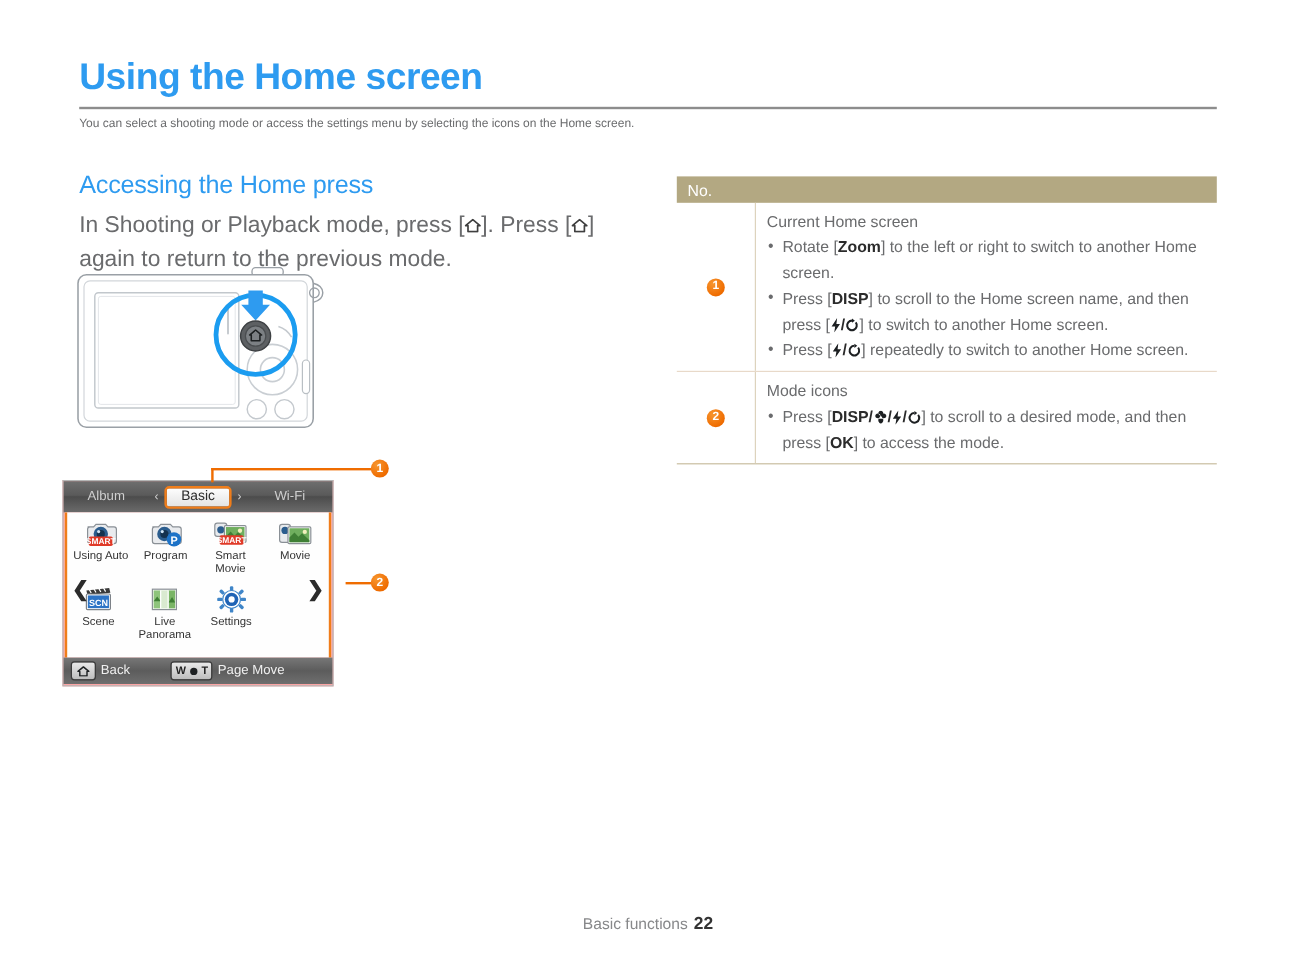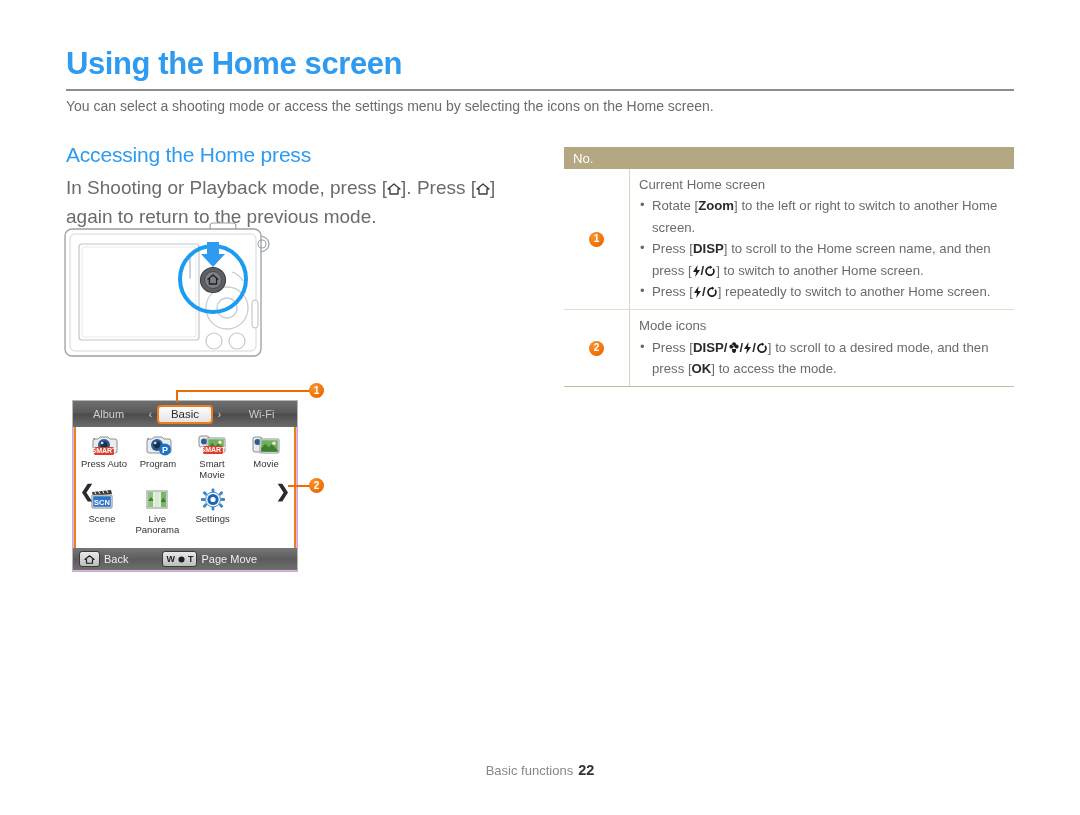--- a/index.html
+++ b/index.html
@@ -40,7 +40,7 @@
     left: 66px;
     top: 96px;
     width: 950px;
-    font-size: 14px;
+    font-size: 10px;
     color: #6a6b6d;
     line-height: 1.5;
   }

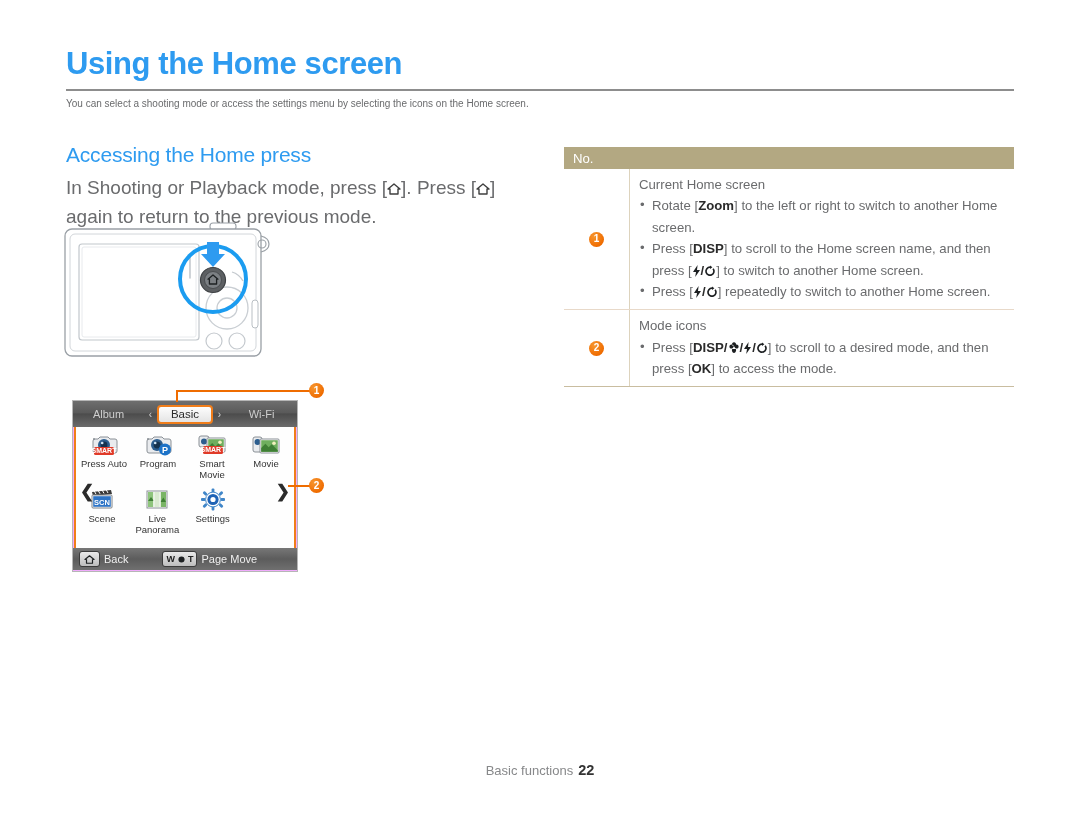--- a/index.html
+++ b/index.html
@@ -82,12 +82,12 @@
   
   .homescreen {
     position: absolute;
-    left: 72px;
+    left: 52px;
     top: 400px;
     width: 226px;
     height: 172px;
     border: 1px solid #b6b6b6;
-    background: #f0abfc;
+    background: #fca5a5;
     box-sizing: border-box;
   }
   .hs-tabbar {

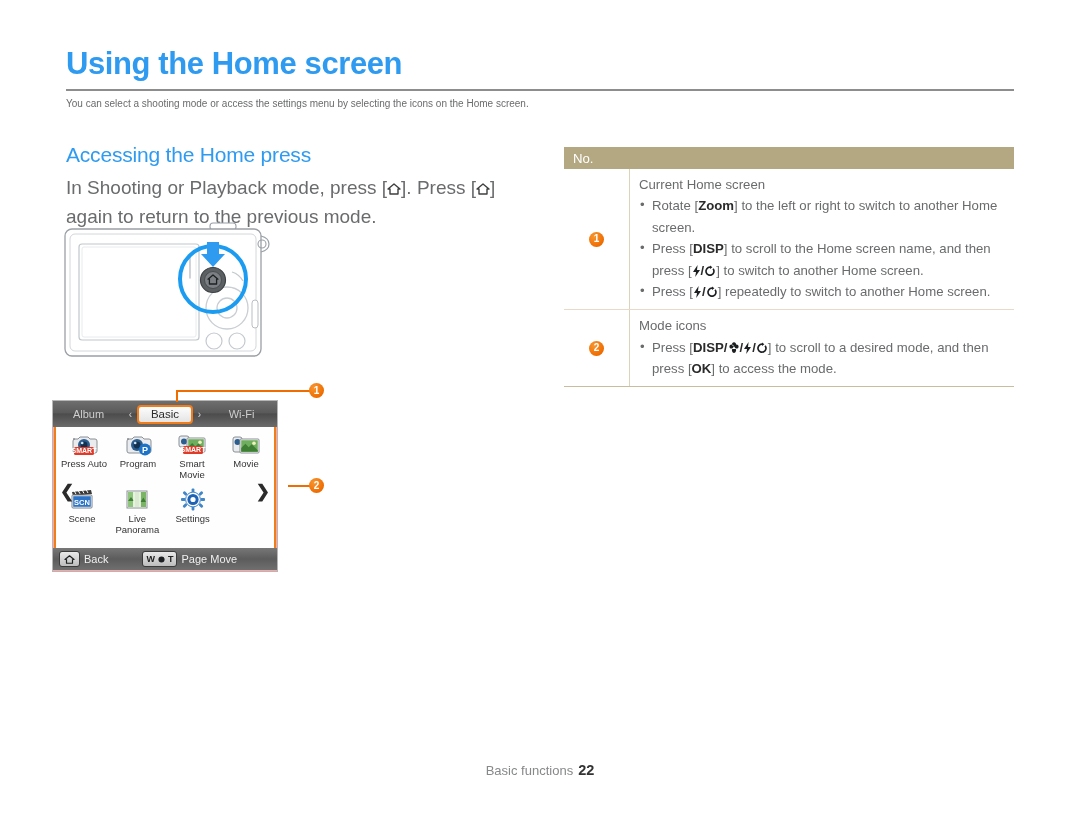--- a/index.html
+++ b/index.html
@@ -387,7 +387,7 @@
             <text x="15" y="21.3" font-family="'Liberation Sans',sans-serif" font-size="7" font-weight="bold" fill="#ffffff" text-anchor="middle">SMART</text>
           </svg>
         </div>
-        <span>Press Auto</span>
+        <span>Using Auto</span>
       </div>
 
       <div class="hs-cell">

